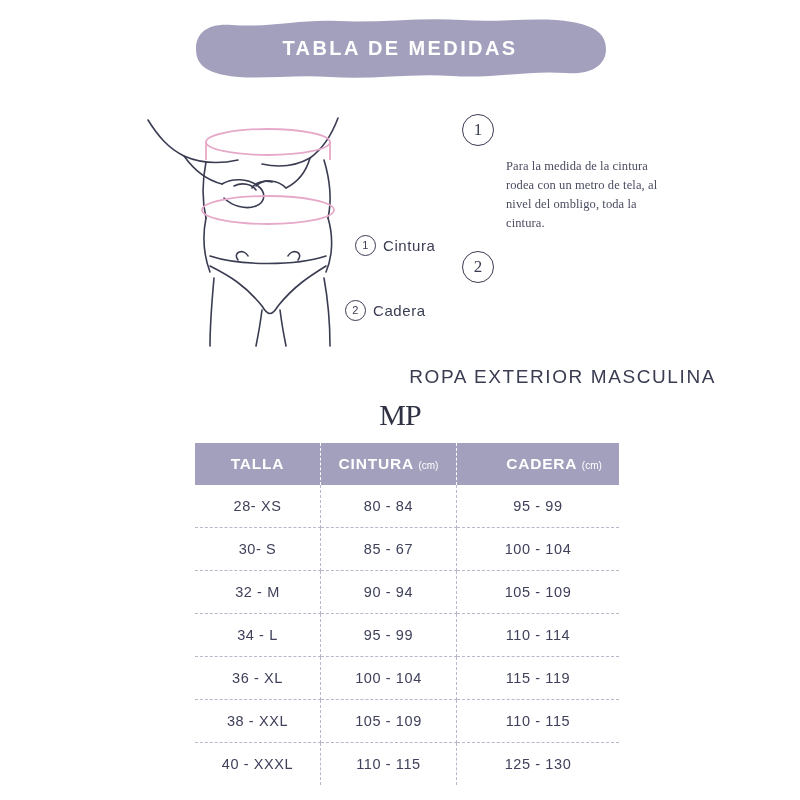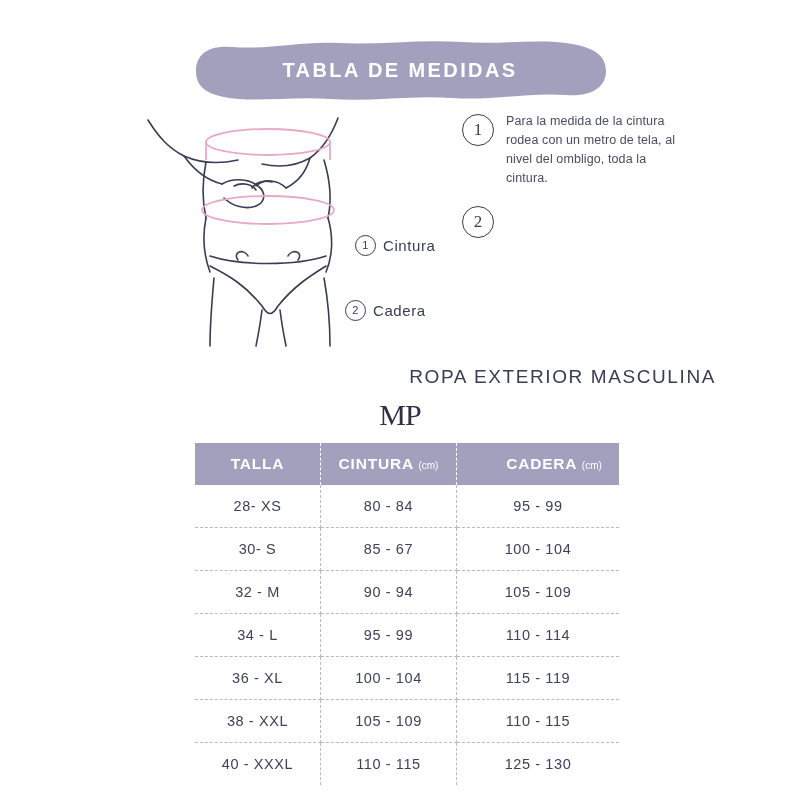--- a/index.html
+++ b/index.html
@@ -20,7 +20,7 @@
   .banner-wrap {
     position: absolute;
     left: 0;
-    top: 35px;
+    top: 13px;
     width: 800px;
     height: 70px;
   }

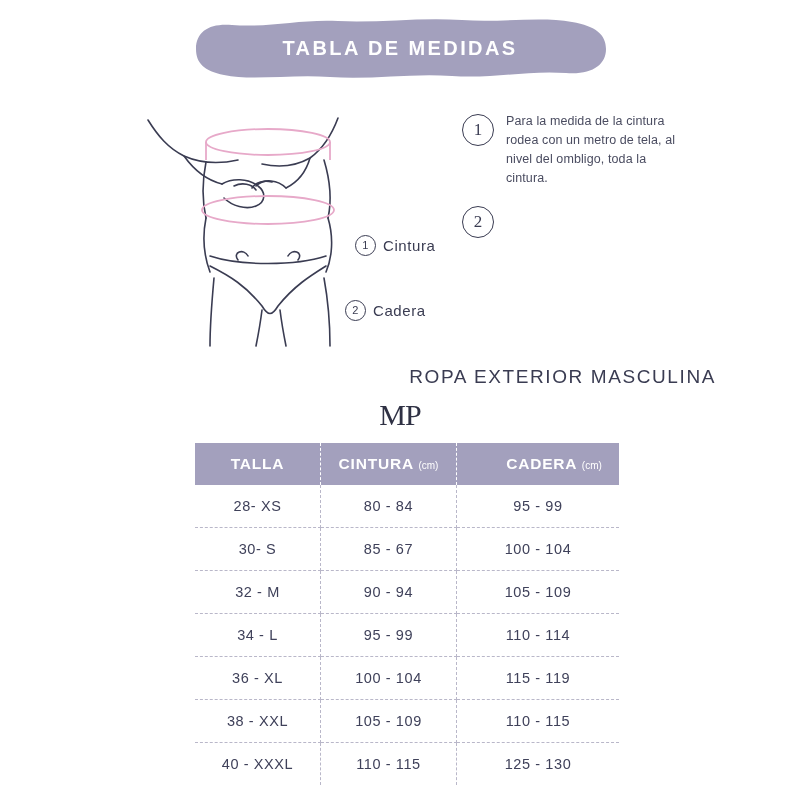--- a/index.html
+++ b/index.html
@@ -103,12 +103,13 @@
     margin-top: 2px;
   }
   .instr-text {
-    font-family: Liberation Sans, sans-serif;
+    font-family: Liberation Serif, serif;
     font-size: 12.5px;
     line-height: 1.52;
     color: #4a4c60;
     max-width: 172px;
     letter-spacing: 0.1px;
+    margin-top: 45px;
   }
 
   

